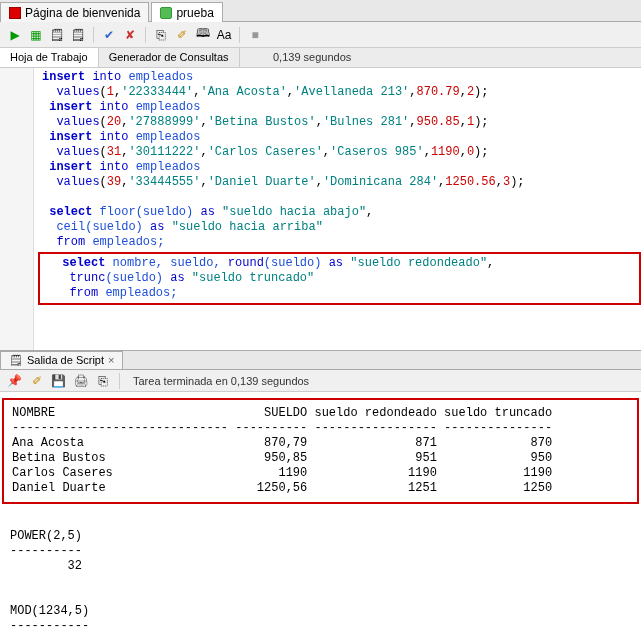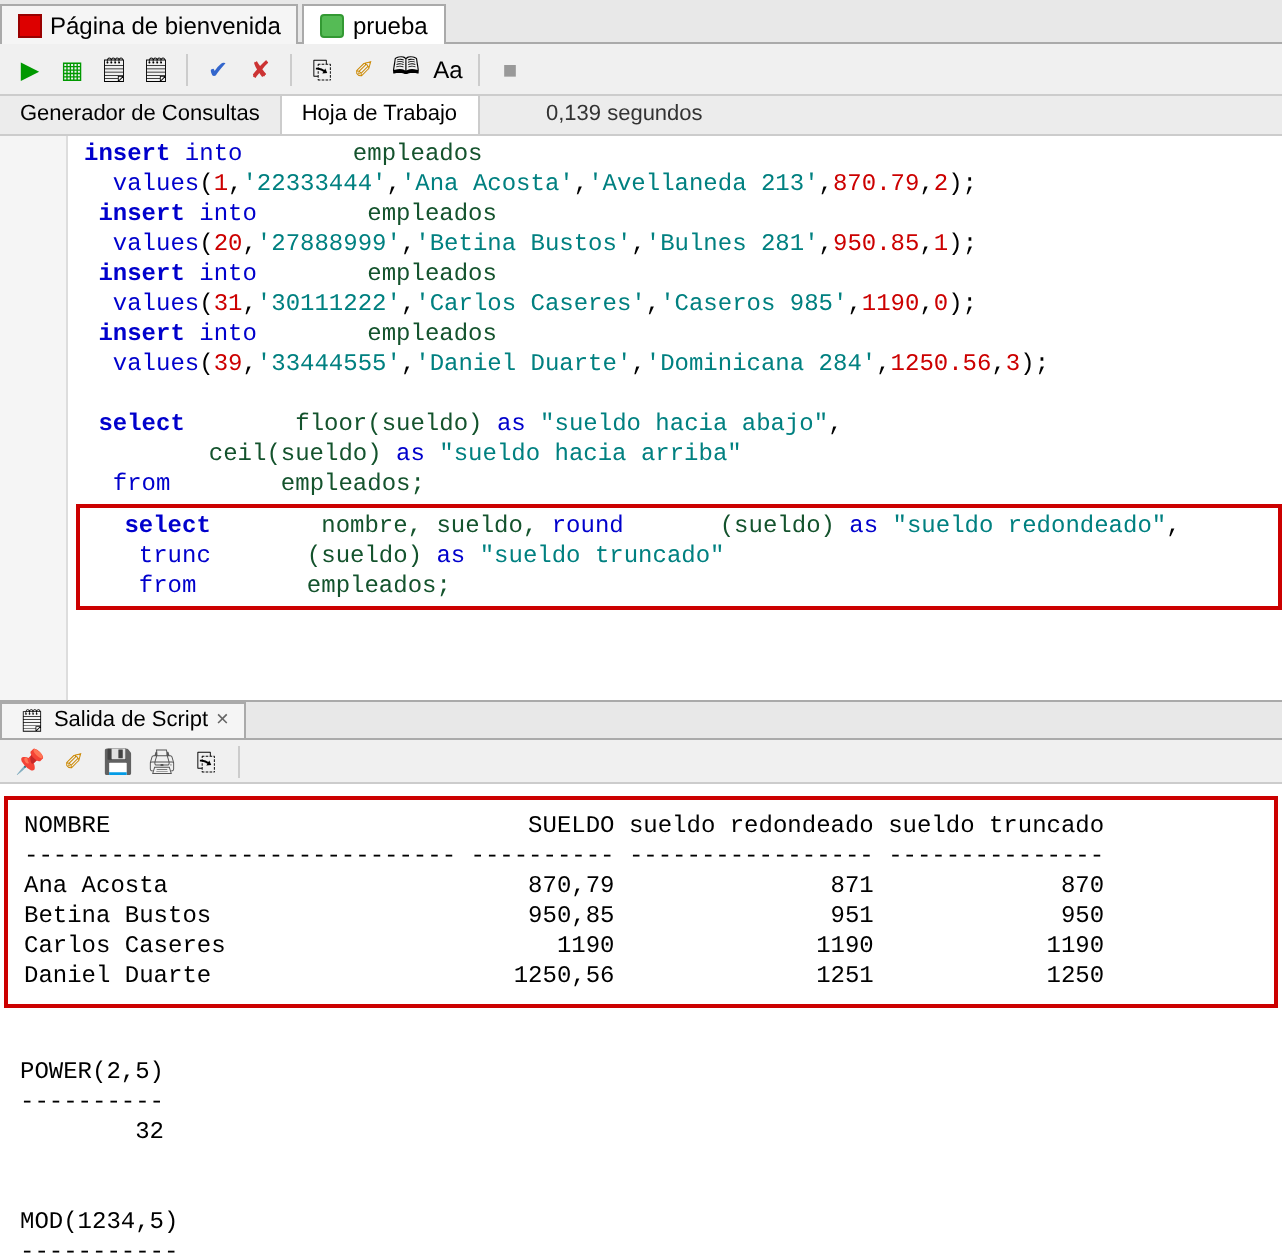--- a/index.html
+++ b/index.html
@@ -80,8 +80,8 @@
 </div>
 
 <div class="subtabs">
+  <div class="subtab active">Hoja de Trabajo</div>
   <div class="subtab">Generador de Consultas</div>
-  <div class="subtab active">Hoja de Trabajo</div>
 </div>
 
 <div class="editor">

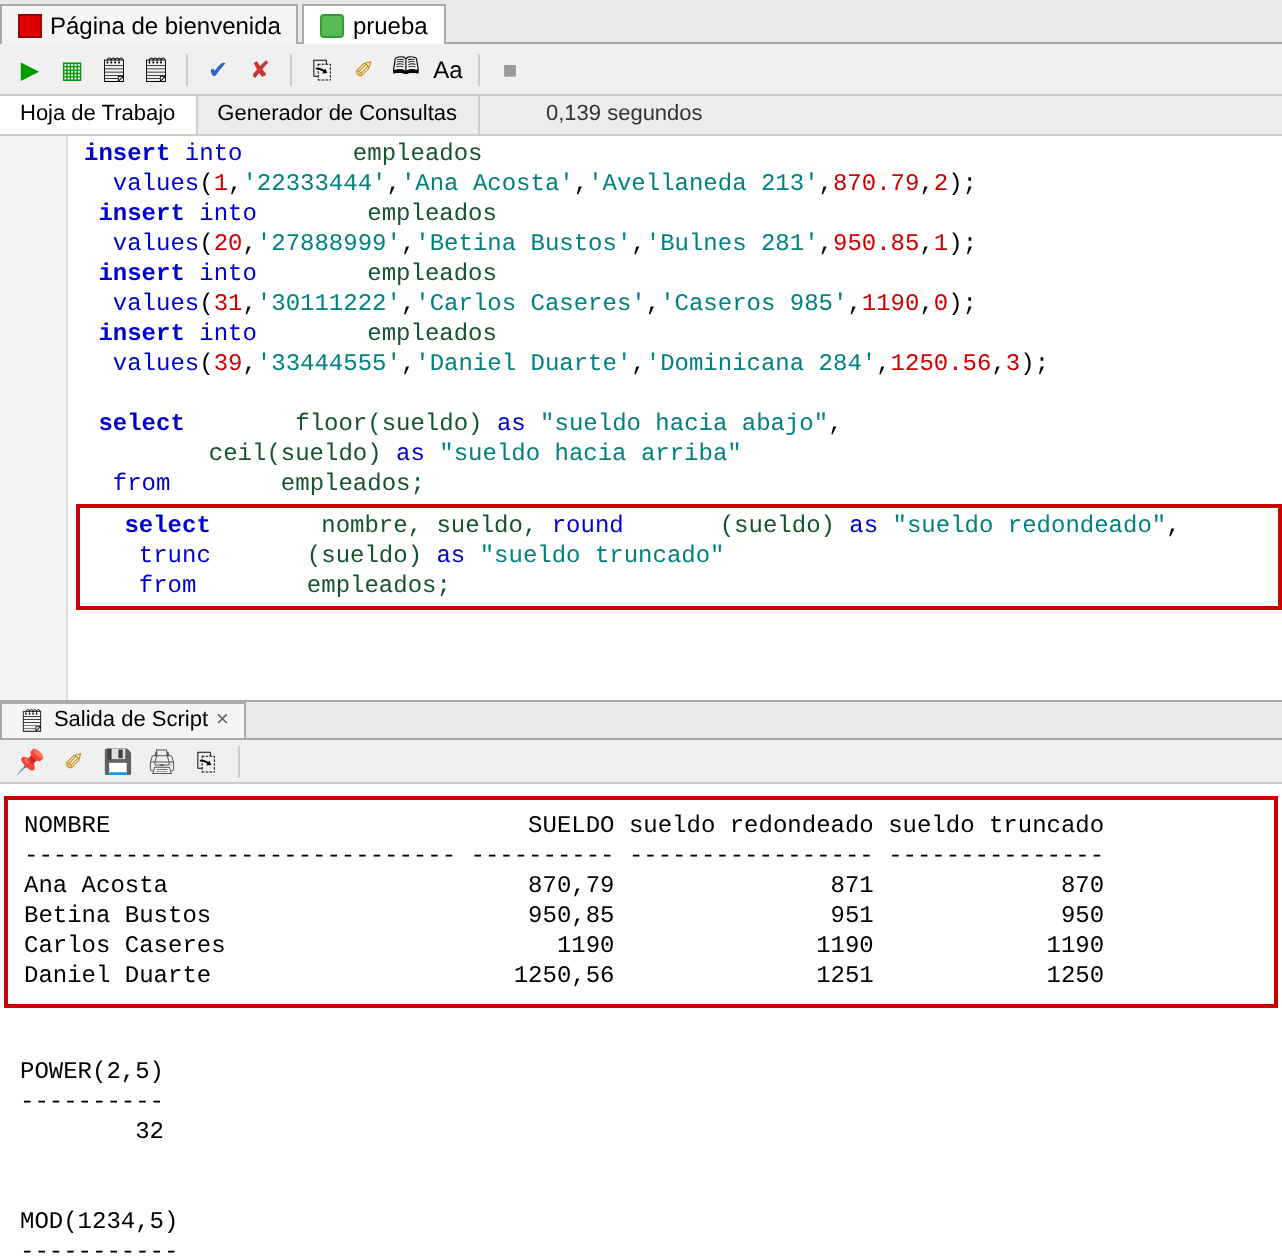--- a/index.html
+++ b/index.html
@@ -29,7 +29,7 @@
   .kw2 { color: #0000cc; }
   .str { color: #008080; }
   .num { color: #cc0000; }
-  .id { color: #14532d; margin-left: 48px; }
+  .id { color: #1d4ed8; }
   .hlbox { border: 2px solid #cc0000; padding: 2px 15px; margin: 2px -4px; }
   
   .out-tabs { display: flex; background: #e8e8e8; border-top: 1px solid #aaa; border-bottom: 1px solid #aaa; height: 20px; align-items: center; }

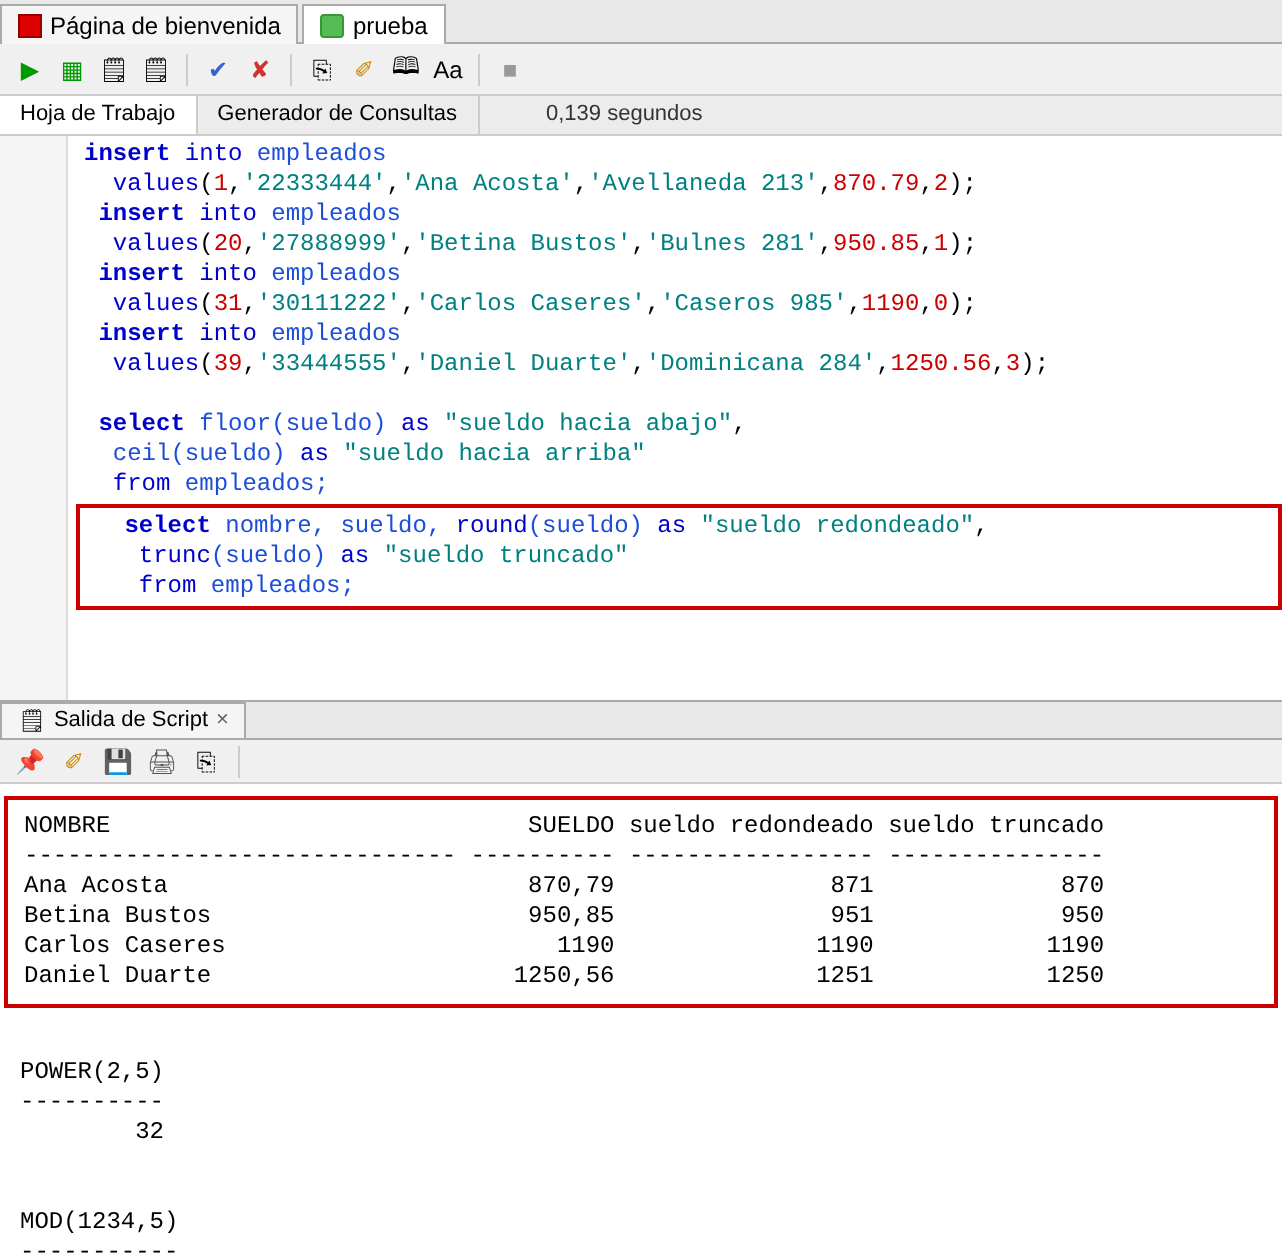--- a/index.html
+++ b/index.html
@@ -118,6 +118,7 @@
   <span class="tbtn ico-print">🖨</span>
   <span class="tbtn">⎘</span>
   <span class="sep"></span>
+  <span class="out-status">Tarea terminada en 0,139 segundos</span>
 </div>
 
 <div class="output"><div class="resbox"><span>NOMBRE                             SUELDO sueldo redondeado sueldo truncado</span>

